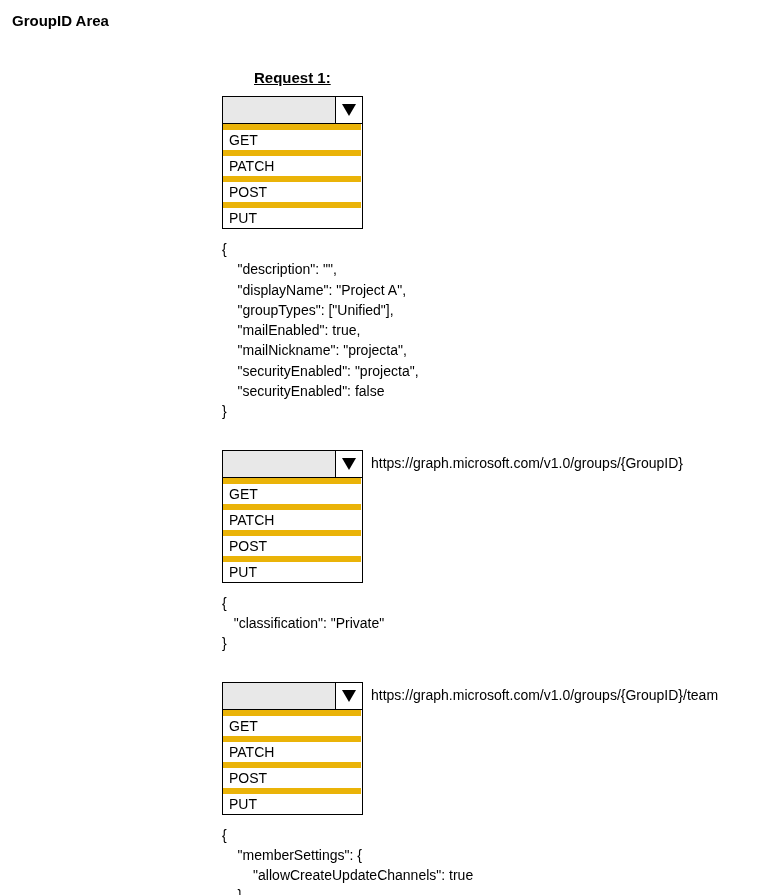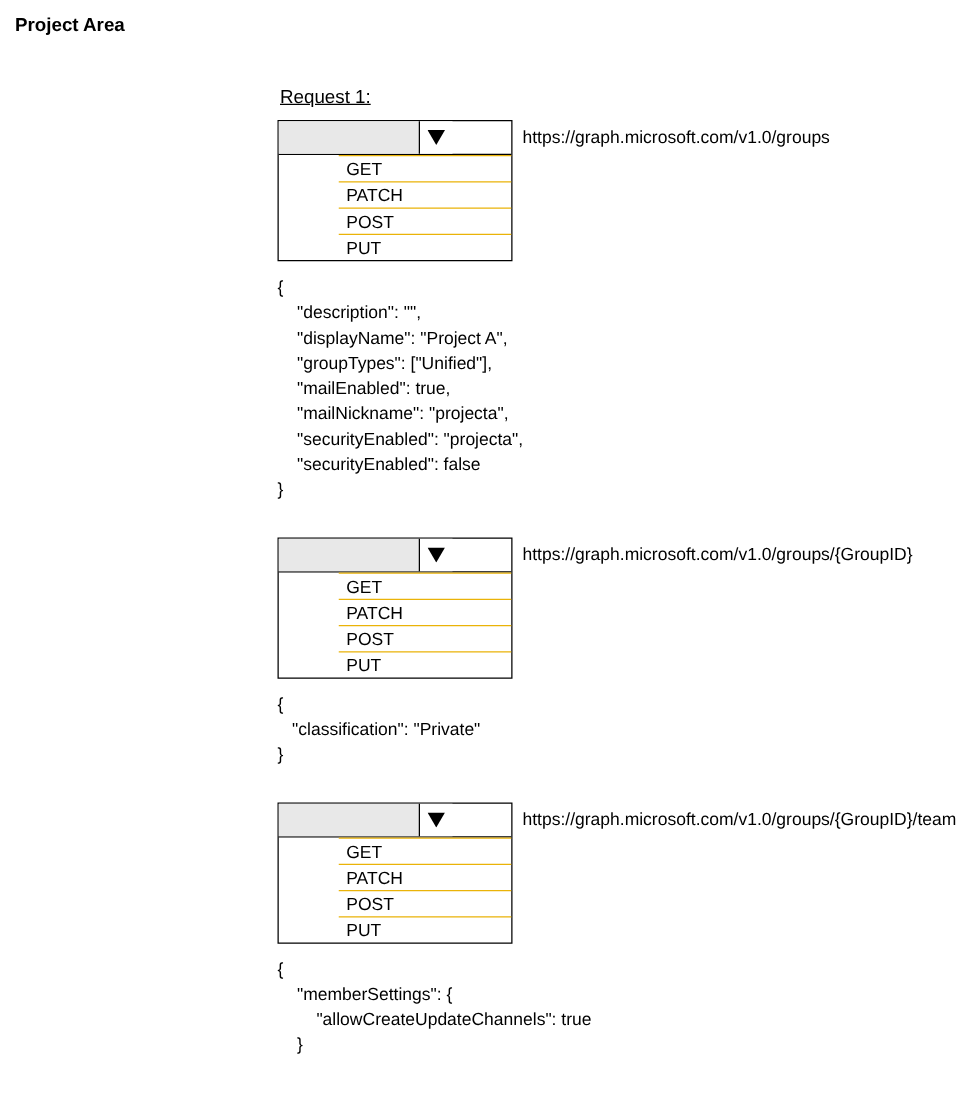--- a/index.html
+++ b/index.html
@@ -91,7 +91,7 @@
 </head>
 <body>
 
-<div class="page-title">Project Area</div>
+<div class="page-title">GroupID Area</div>
 
 <div class="request-block">
   <span class="request-heading">Request 1:</span>

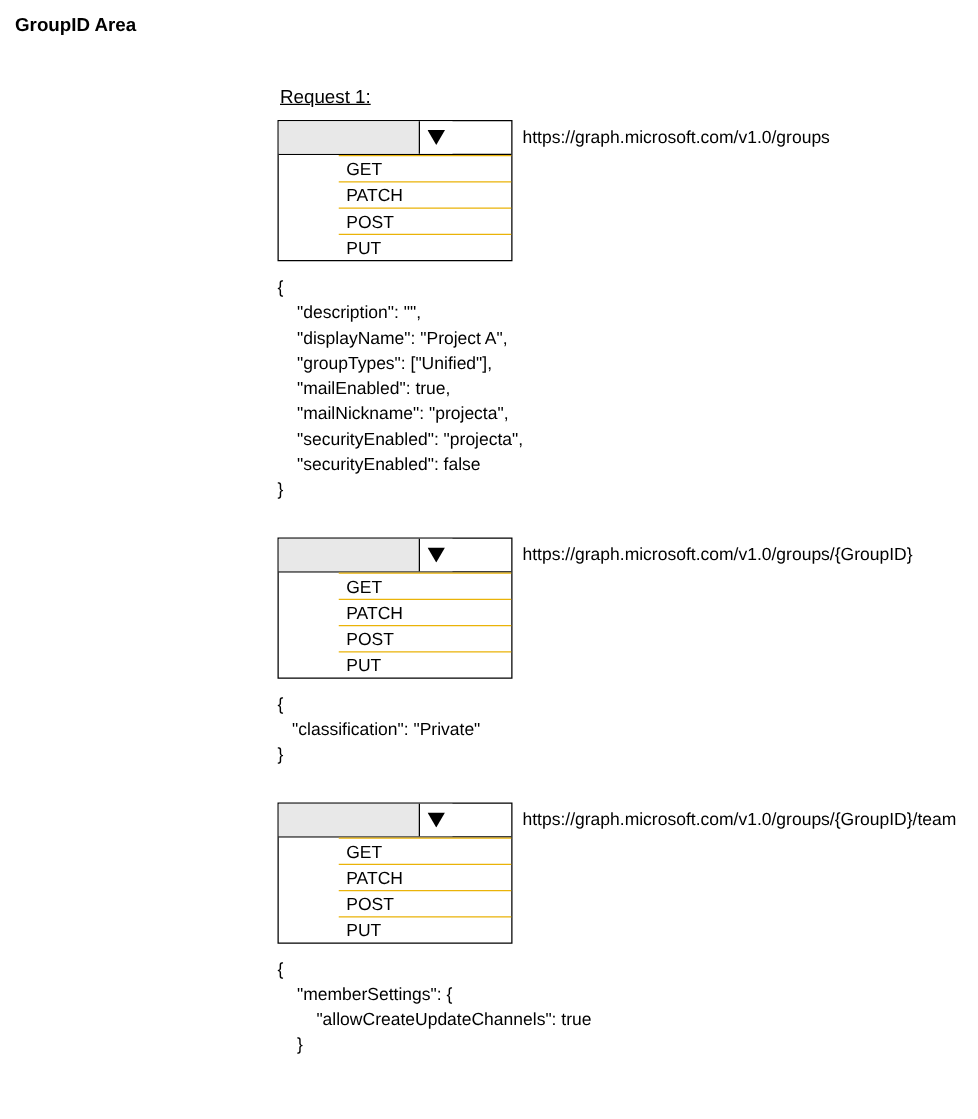--- a/index.html
+++ b/index.html
@@ -22,10 +22,10 @@
       margin-bottom: 28px;
     }
     .request-heading {
-      font-weight: normal;
+      font-weight: bold;
       text-decoration: underline;
       font-size: 15px;
-      margin-left: 2px;
+      margin-left: 32px;
       margin-bottom: 10px;
       display: block;
     }

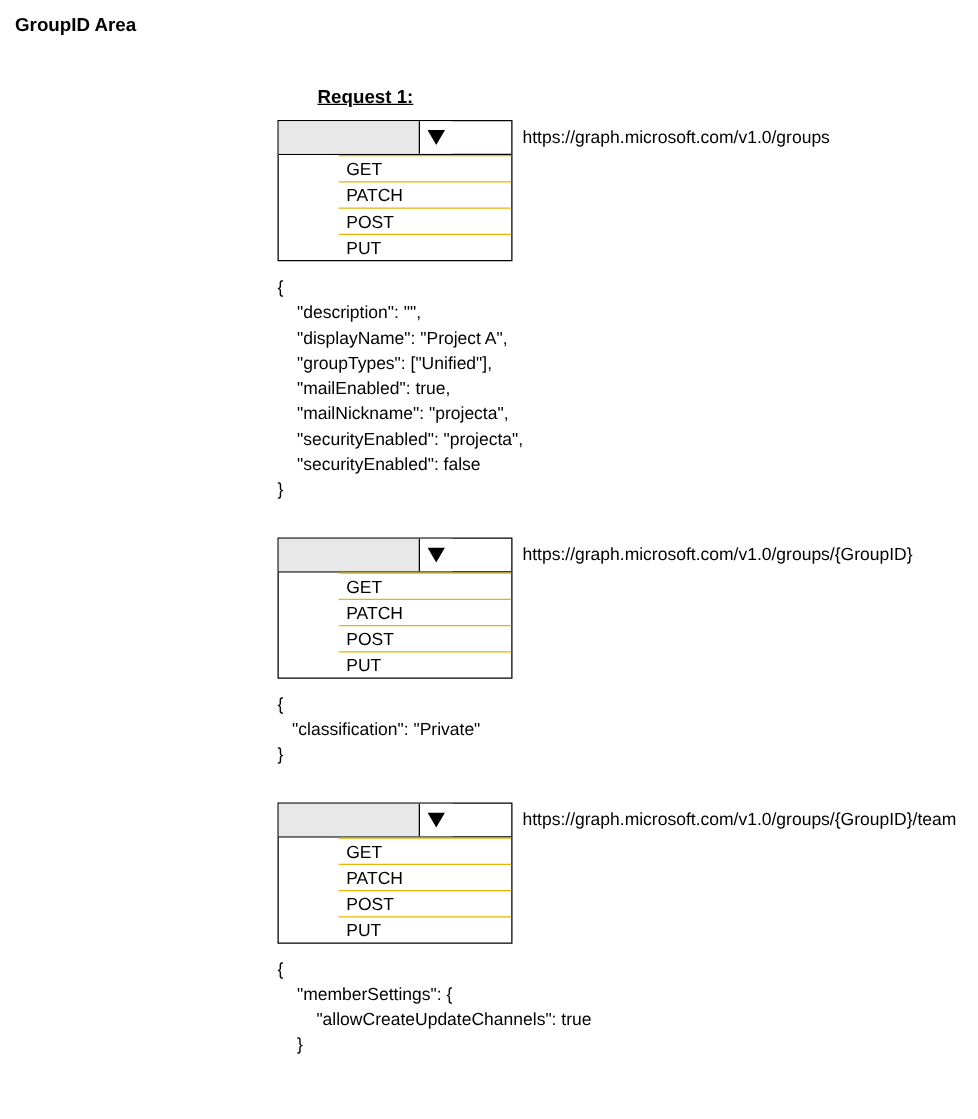--- a/index.html
+++ b/index.html
@@ -110,7 +110,6 @@
       <div class="dropdown-option">POST</div>
       <div class="dropdown-option">PUT</div>
     </div>
-    <div class="url-text">https://graph.microsoft.com/v1.0/groups</div>
   </div>
   <div class="json-body">
     <div class="line">{</div>

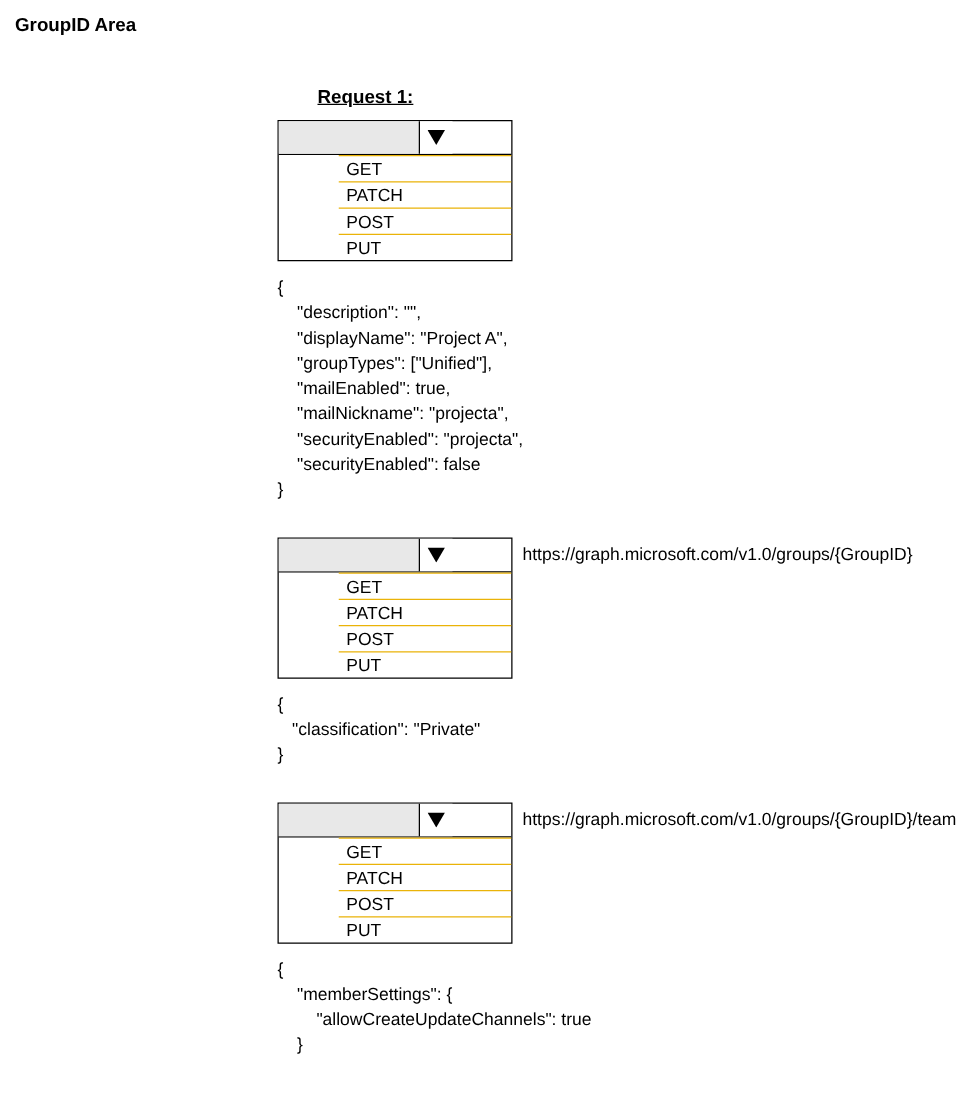--- a/index.html
+++ b/index.html
@@ -62,11 +62,10 @@
     }
     .dropdown-option {
       padding: 2px 6px;
-      border-top: 1px solid #eab308;
+      border-top: 6px solid #eab308;
       font-size: 14px;
       width: 126px;
       cursor: pointer;
-      margin-left: 48px;
     }
     .dropdown-option:first-of-type {
       border-top: none;

